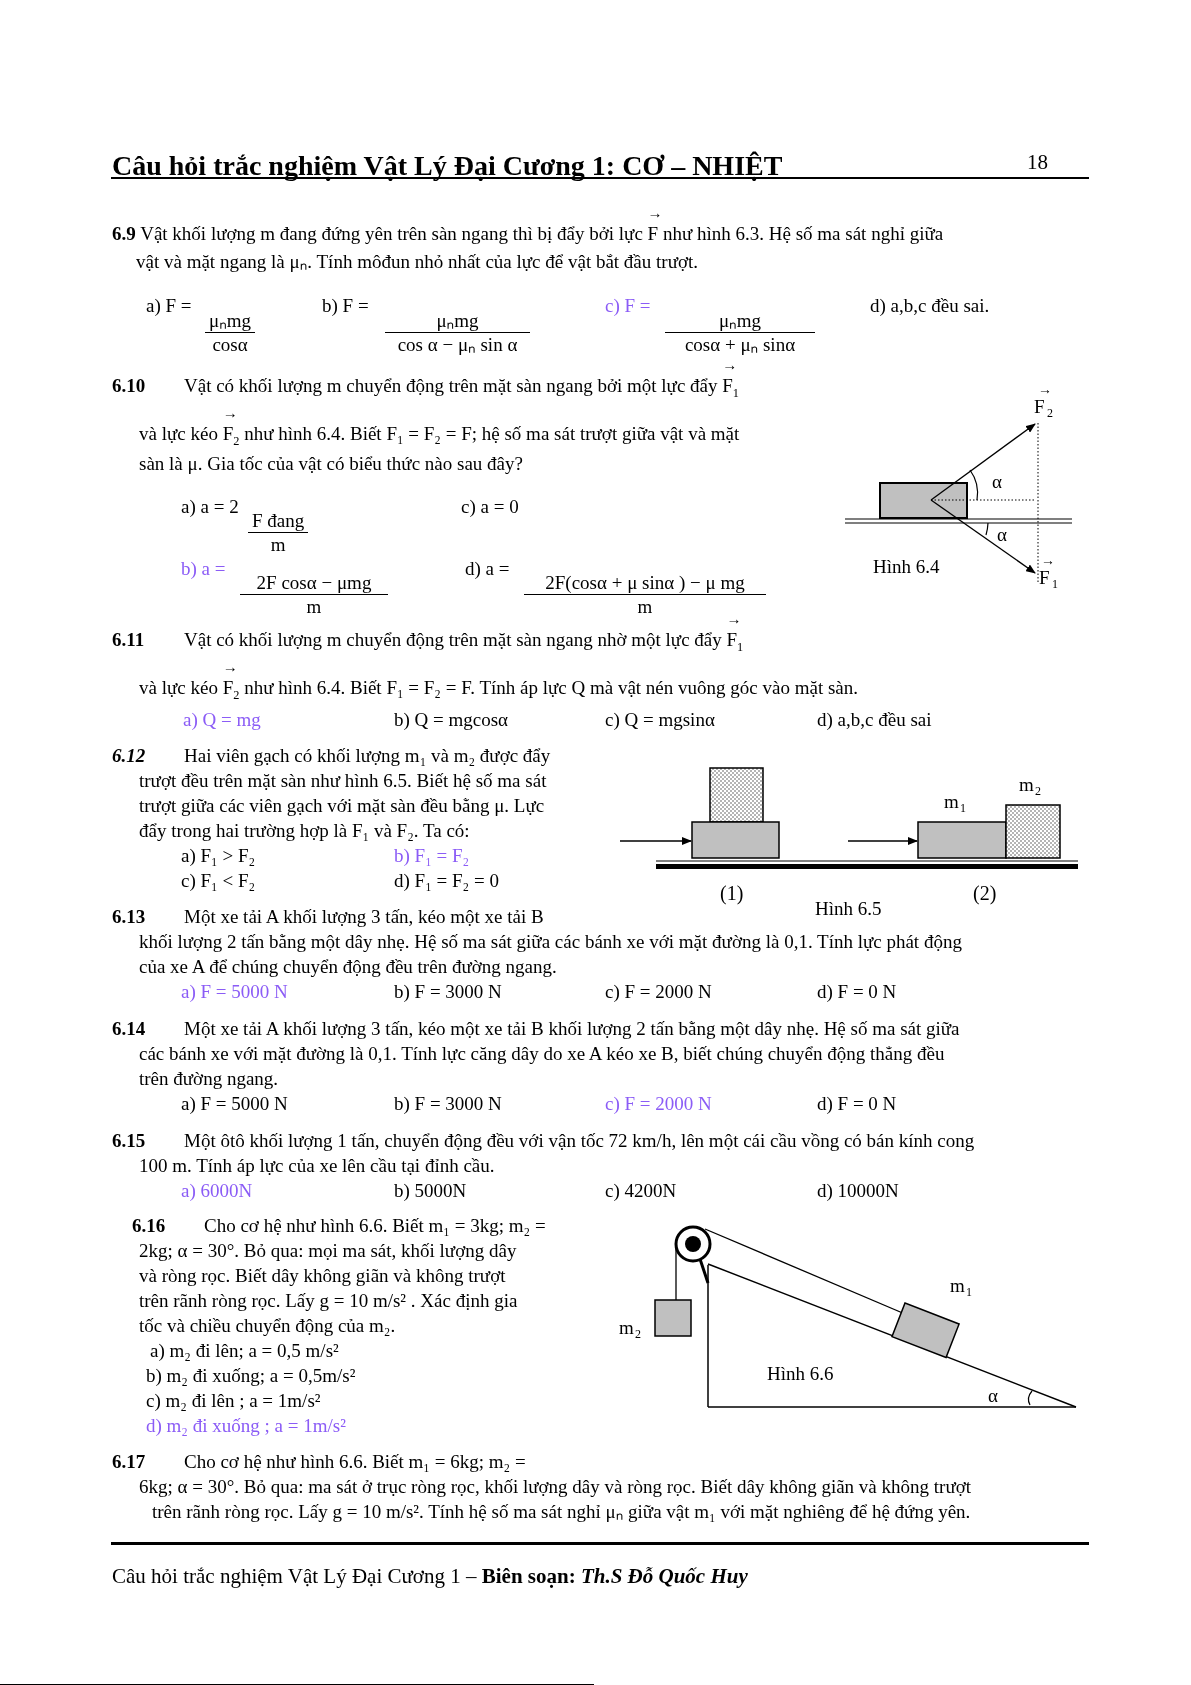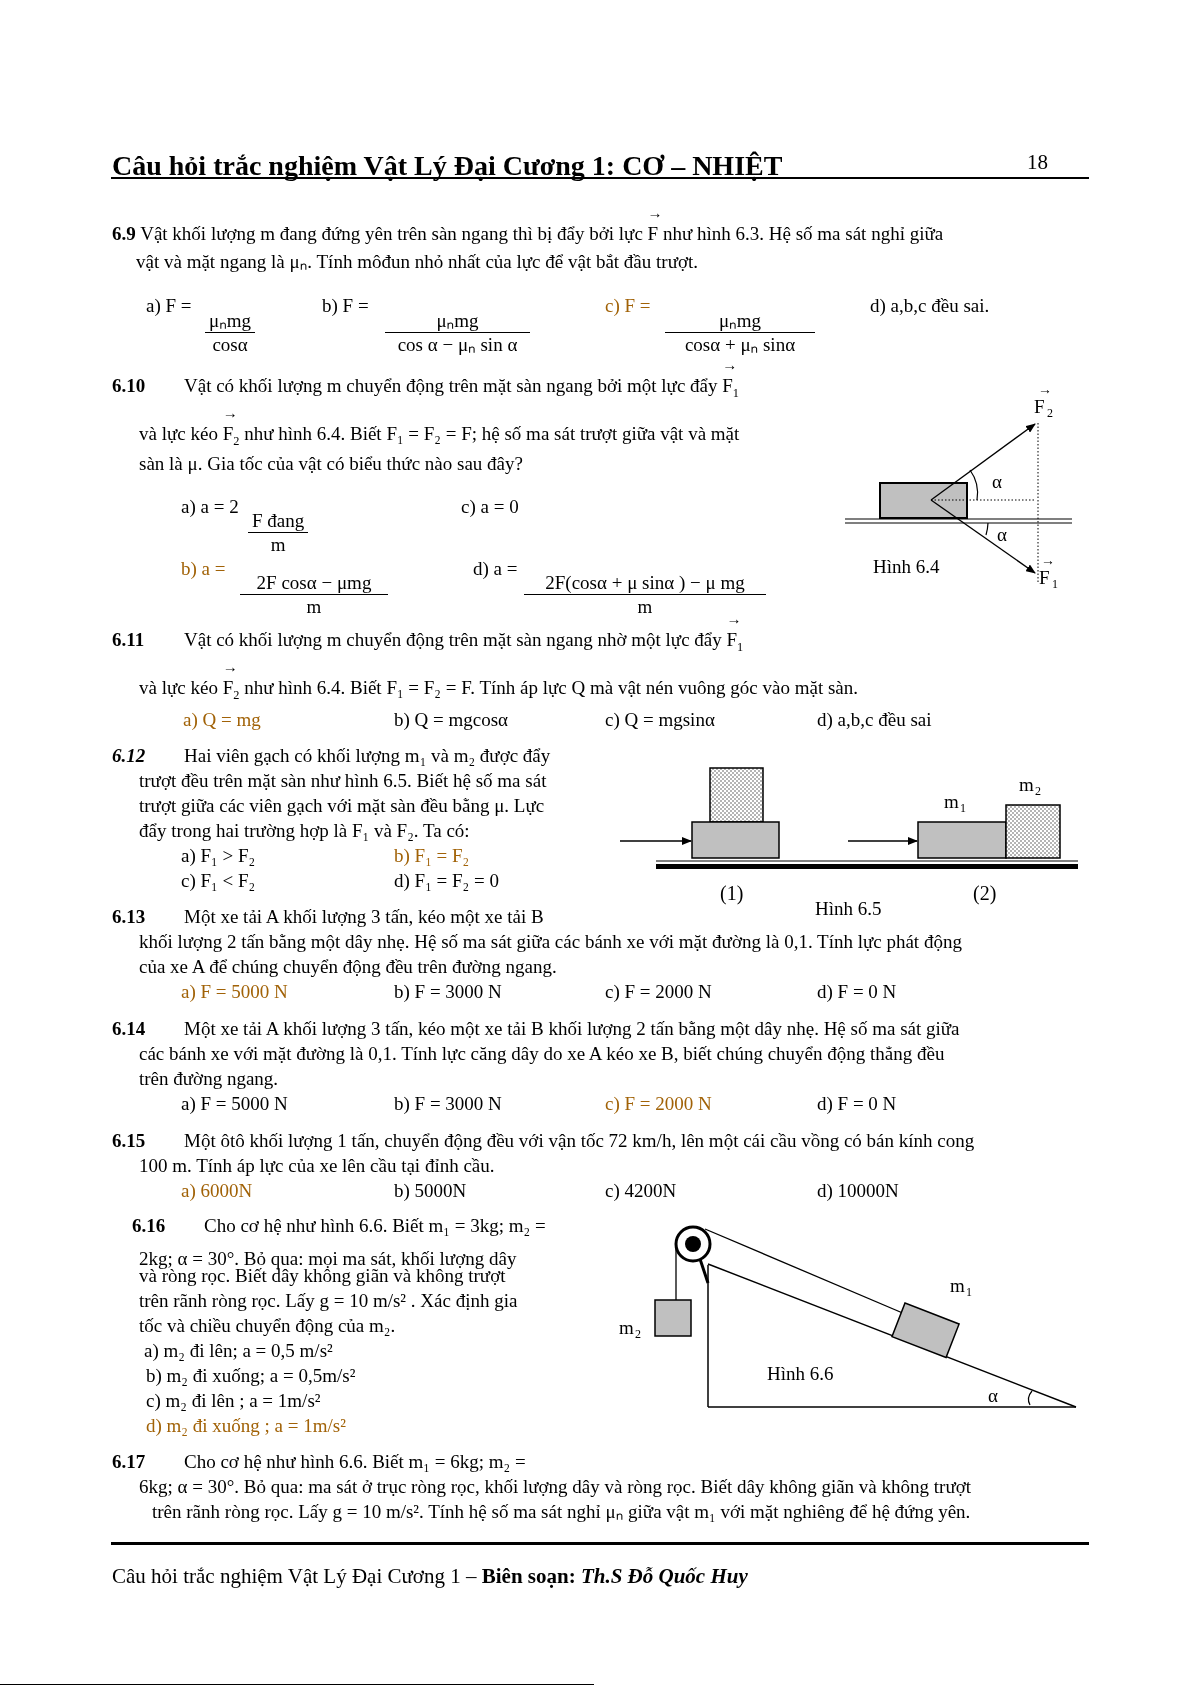--- a/index.html
+++ b/index.html
@@ -7,7 +7,7 @@
          font-family:"Liberation Serif", serif; color:#000; font-size:19px; }
   .abs { position:absolute; white-space:nowrap; line-height:1; }
   .b { font-weight:bold; }
-  .blue { color:#a16207; }
+  .blue { color:#8b5cf6; }
   .hdr { font-size:28px; font-weight:bold; }
   .rule { position:absolute; background:#000; }
   .frac { position:absolute; display:inline-block; text-align:center; white-space:nowrap; }

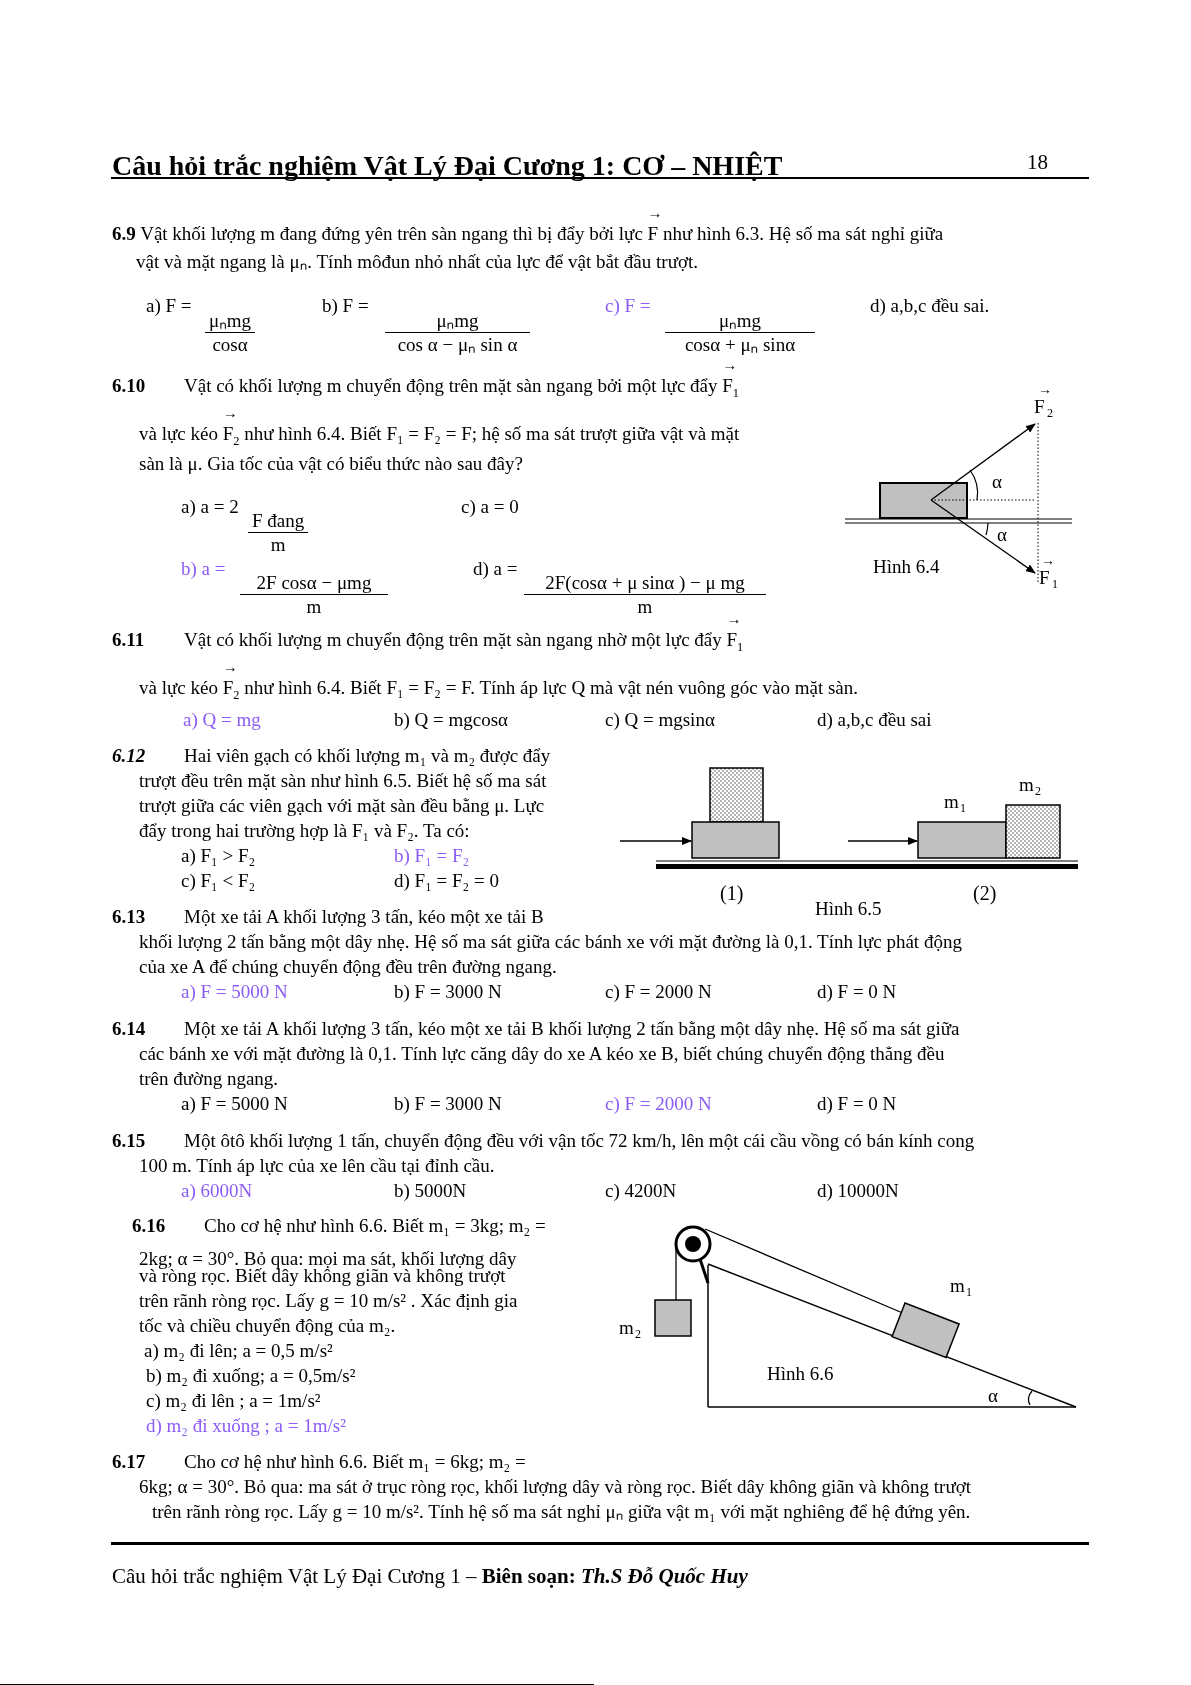--- a/index.html
+++ b/index.html
@@ -82,7 +82,7 @@
     <span class="bar"></span>
     <span class="den">m</span>
   </div>
-  <div class="abs" style="left:465px;top:559px;margin-left:8px;">d) a =</div>
+  <div class="abs" style="left:465px;top:559px;">d) a =</div>
   <div class="frac" style="left:524px;top:542px;width:242px;">
     <span class="num">2F(cosα + μ sinα ) − μ mg</span>
     <span class="bar"></span>

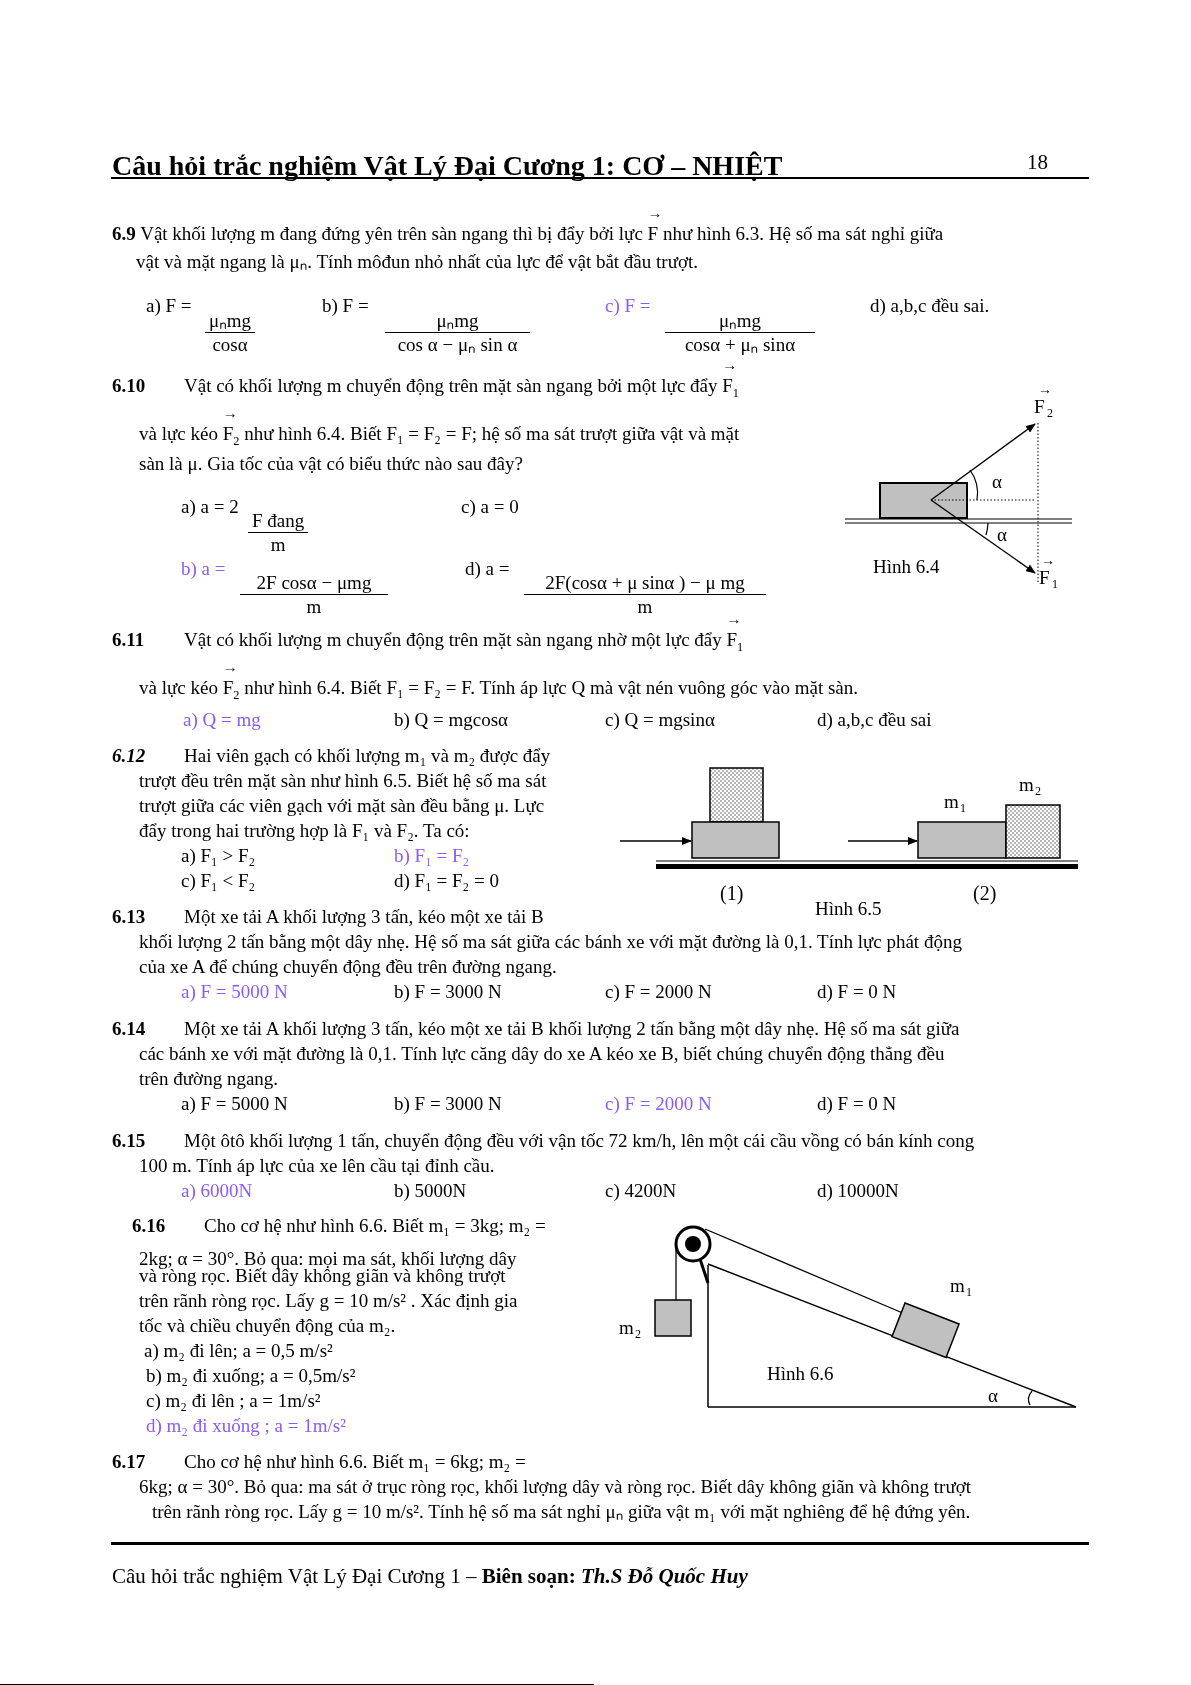--- a/index.html
+++ b/index.html
@@ -209,7 +209,7 @@
   <div class="abs" style="left:112px;top:1216px;">
     <span class="b" style="display:inline-block;width:72px;margin-left:20px;">6.16</span><span>Cho cơ hệ như hình 6.6. Biết m₁ = 3kg; m₂ =</span>
   </div>
-  <div class="abs" style="left:139px;top:1241px;margin-top:8px;">2kg; α = 30°. Bỏ qua: mọi ma sát, khối lượng dây</div>
+  <div class="abs" style="left:139px;top:1241px;">2kg; α = 30°. Bỏ qua: mọi ma sát, khối lượng dây</div>
   <div class="abs" style="left:139px;top:1266px;">và ròng rọc. Biết dây không giãn và không trượt</div>
   <div class="abs" style="left:139px;top:1291px;">trên rãnh ròng rọc. Lấy g = 10 m/s² . Xác định gia</div>
   <div class="abs" style="left:139px;top:1316px;">tốc và chiều chuyển động của m₂.</div>

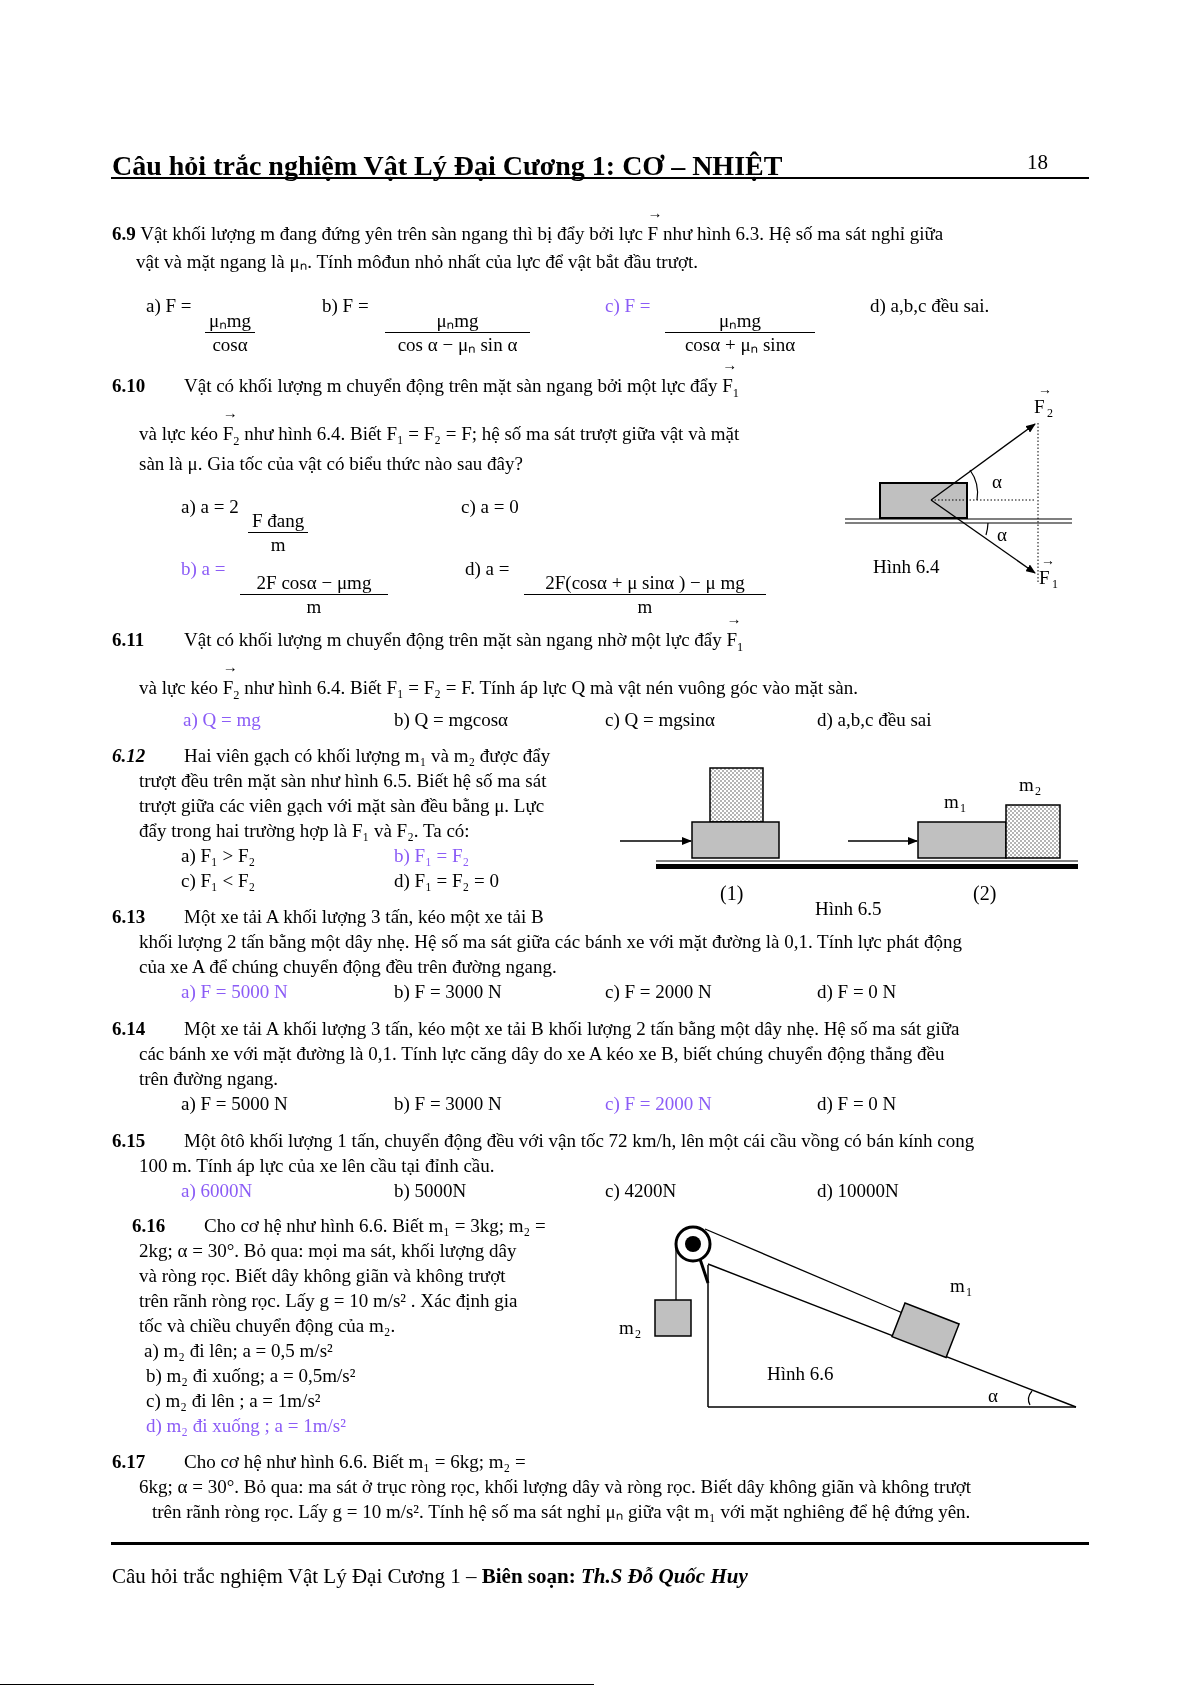--- a/index.html
+++ b/index.html
@@ -213,7 +213,7 @@
   <div class="abs" style="left:139px;top:1266px;">và ròng rọc. Biết dây không giãn và không trượt</div>
   <div class="abs" style="left:139px;top:1291px;">trên rãnh ròng rọc. Lấy g = 10 m/s² . Xác định gia</div>
   <div class="abs" style="left:139px;top:1316px;">tốc và chiều chuyển động của m₂.</div>
-  <div class="abs" style="left:144px;top:1341px;">a) m₂ đi lên; a = 0,5 m/s²</div>
+  <div class="abs" style="left:150px;top:1341px;">a) m₂ đi lên; a = 0,5 m/s²</div>
   <div class="abs" style="left:146px;top:1366px;">b) m₂ đi xuống; a = 0,5m/s²</div>
   <div class="abs" style="left:146px;top:1391px;">c) m₂ đi lên ; a = 1m/s²</div>
   <div class="abs blue" style="left:146px;top:1416px;">d) m₂ đi xuống ; a = 1m/s²</div>

